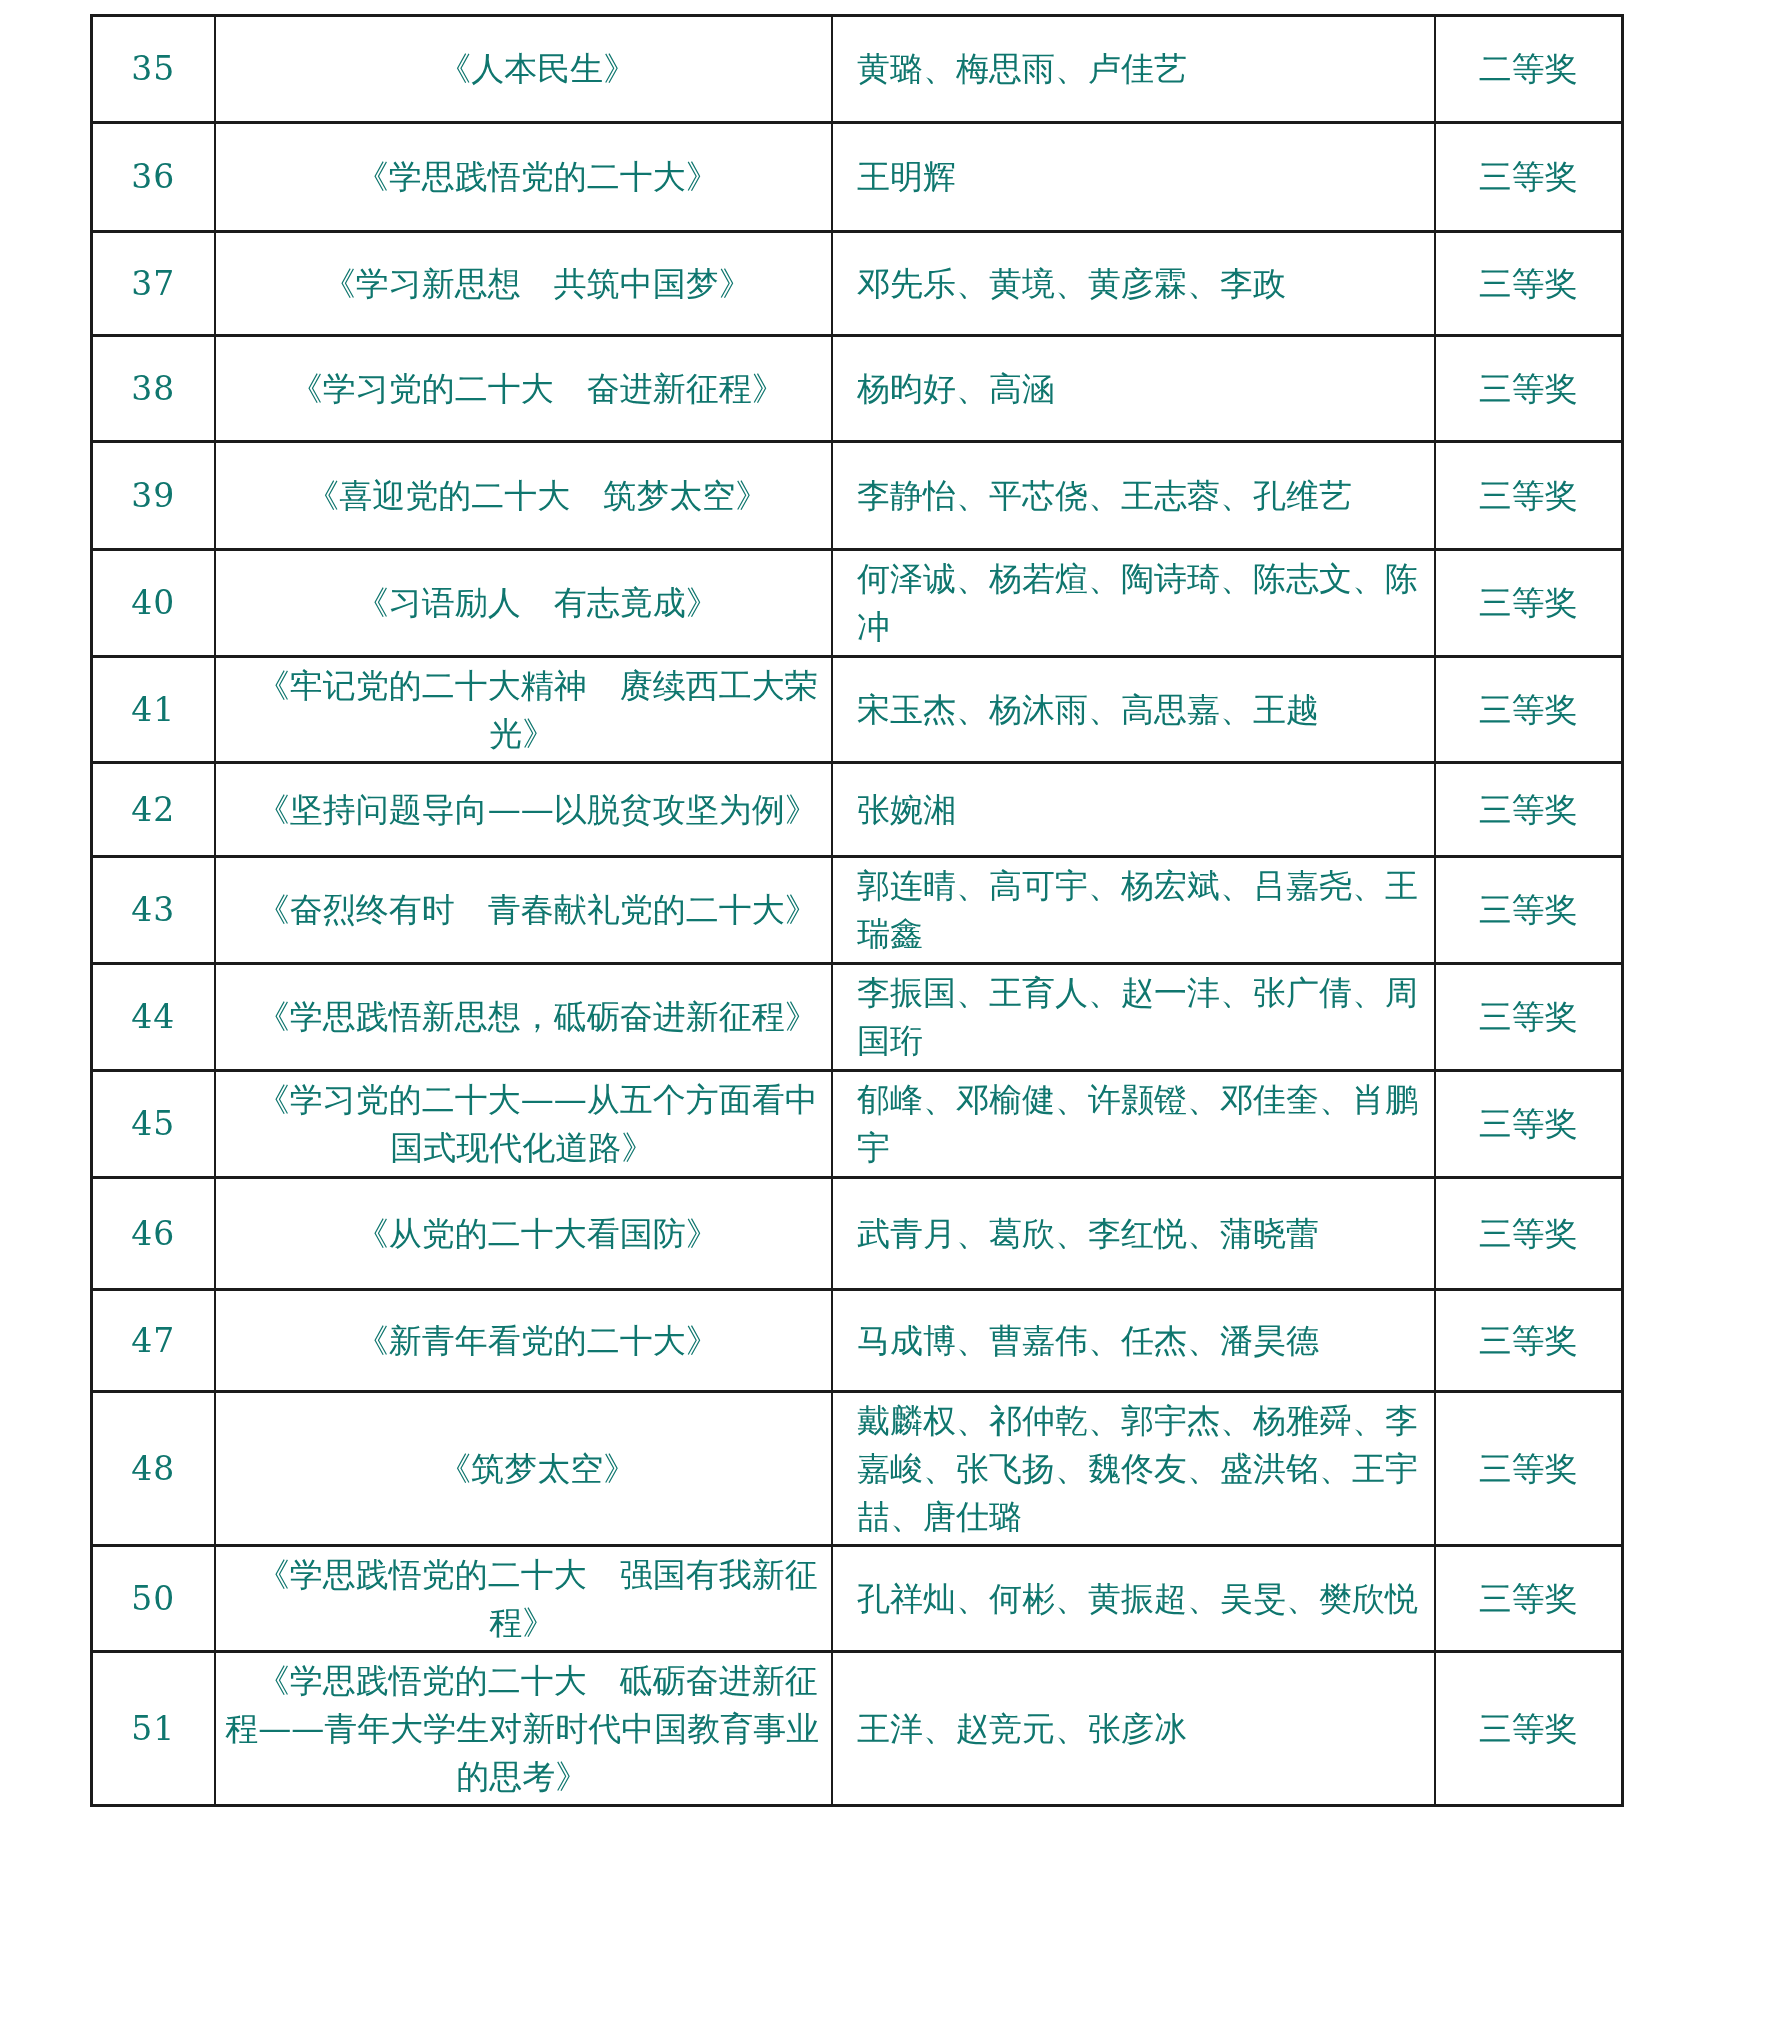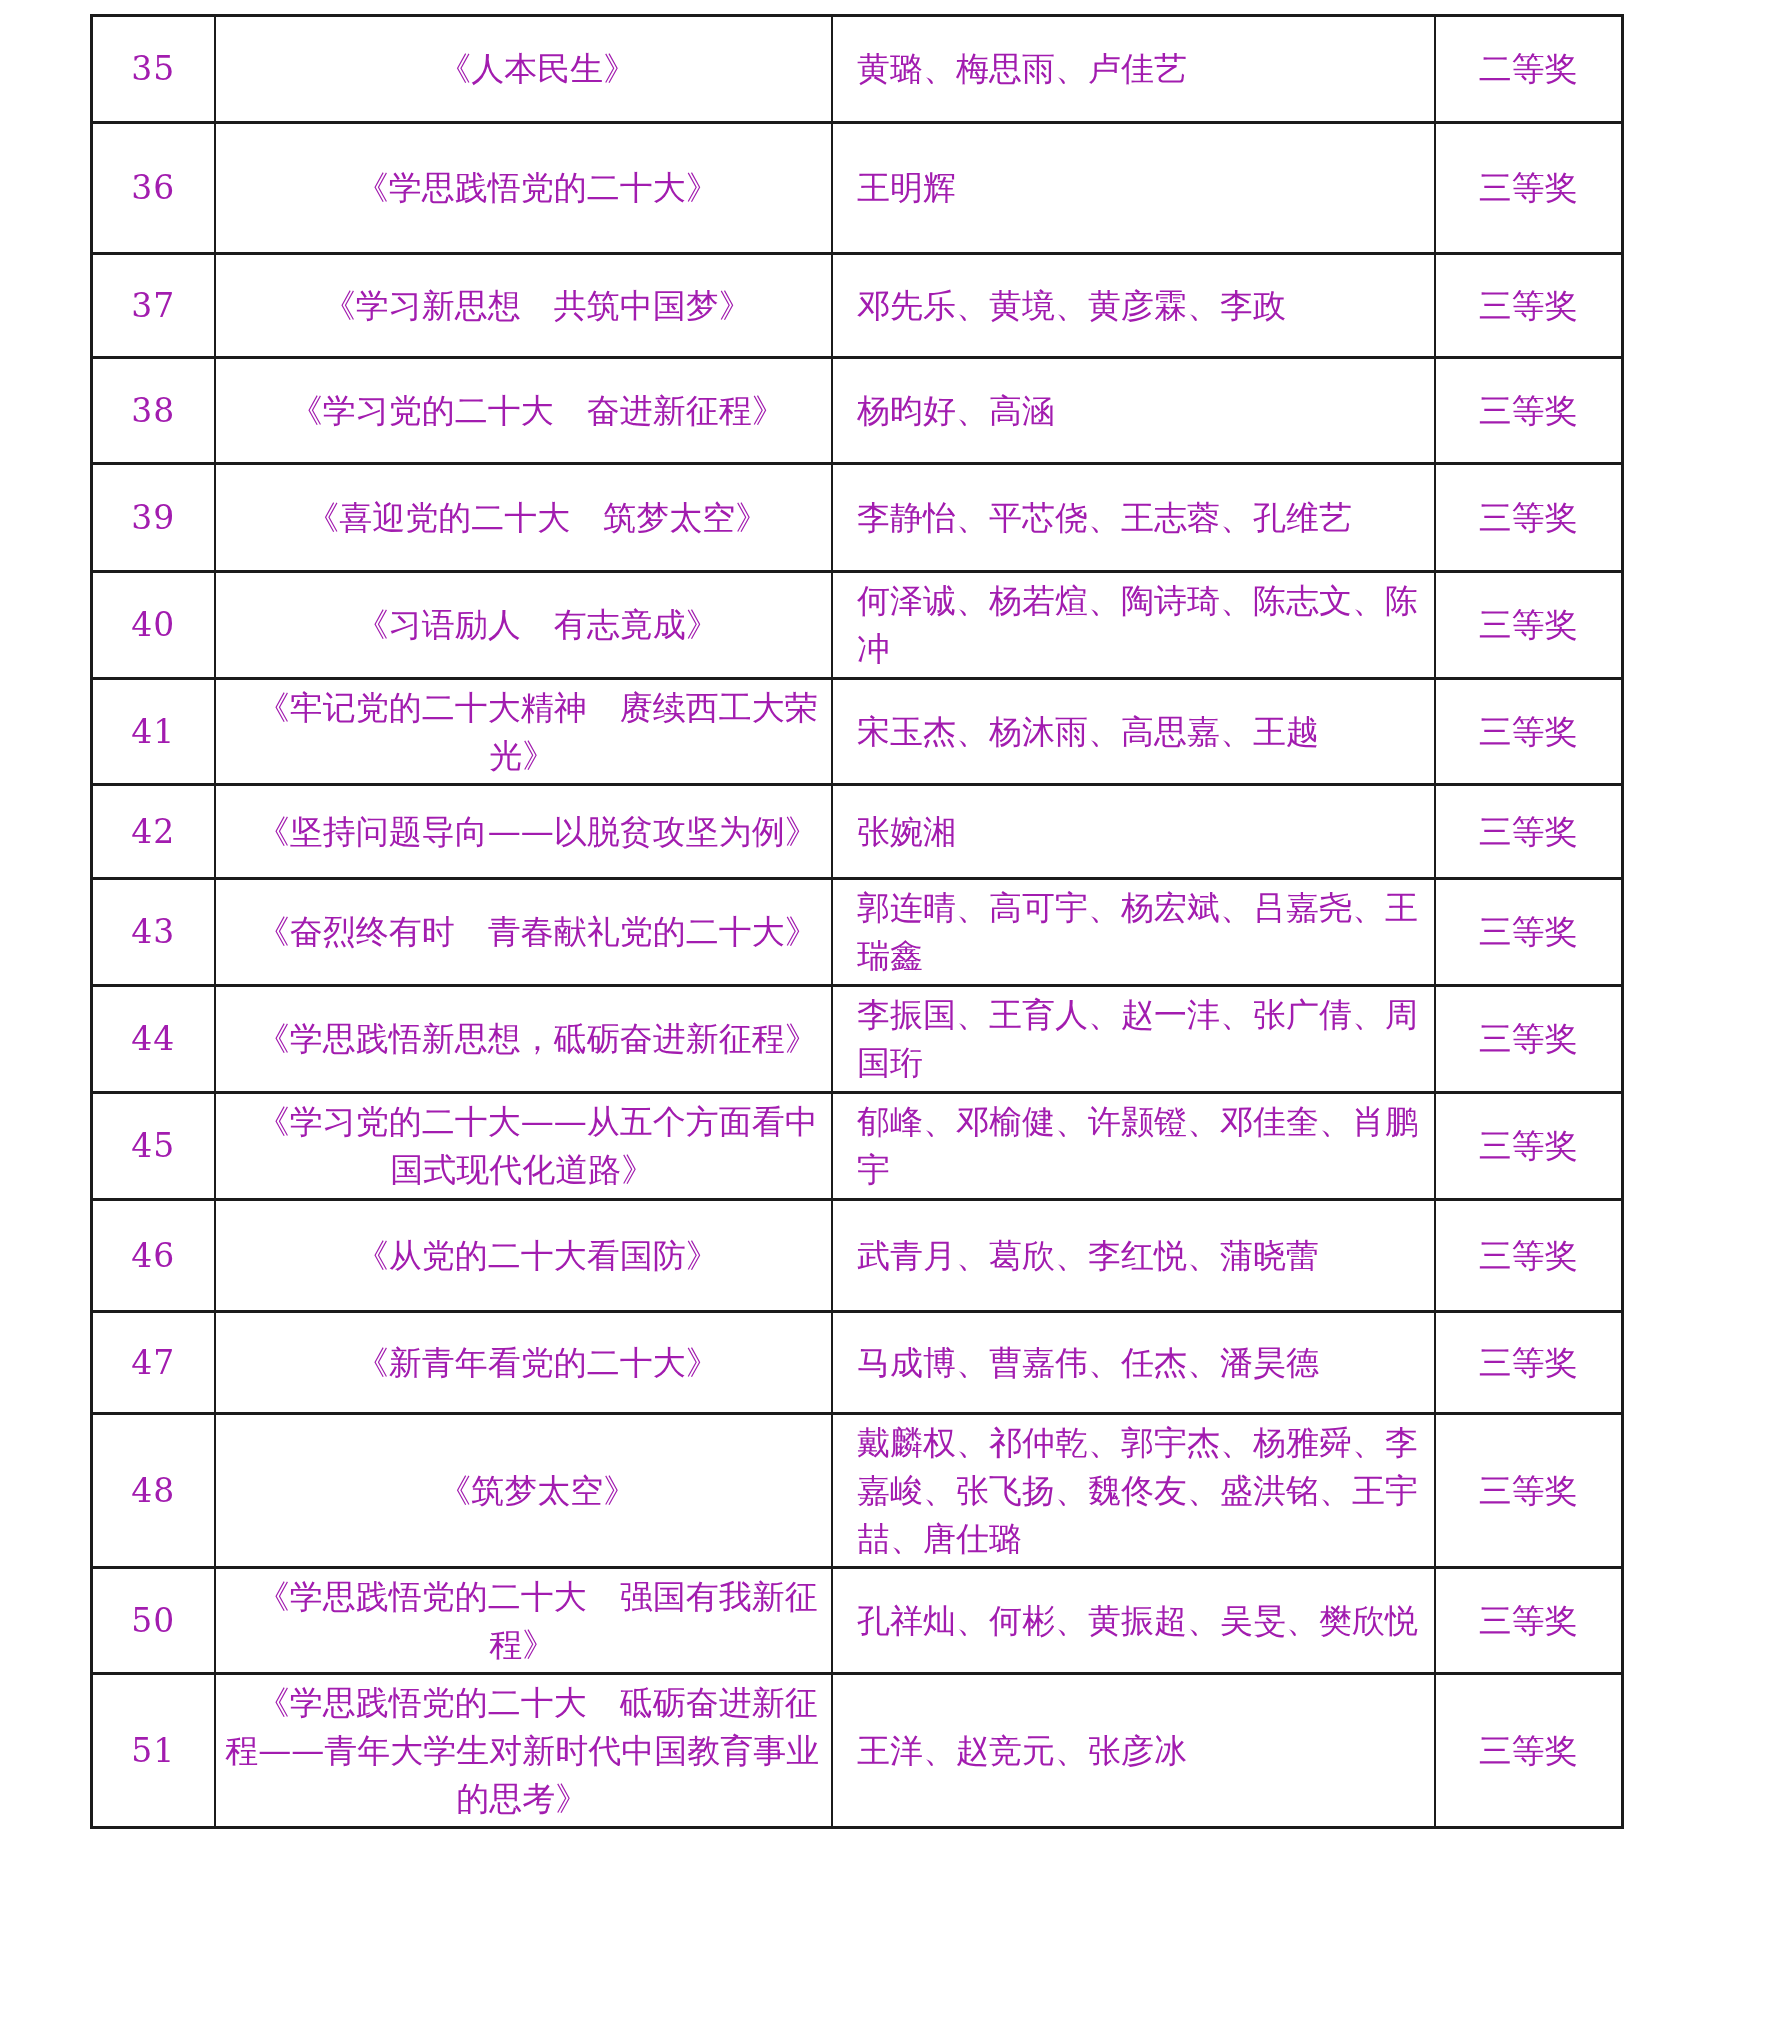--- a/index.html
+++ b/index.html
@@ -25,7 +25,7 @@
     table-layout: fixed;
     border-collapse: collapse;
     border: 3.5px solid #1b1b1b;
-    color: #a21caf;
+    color: #0f766e;
   }
   table.award-table td {
     border: 2.6px solid #1b1b1b;

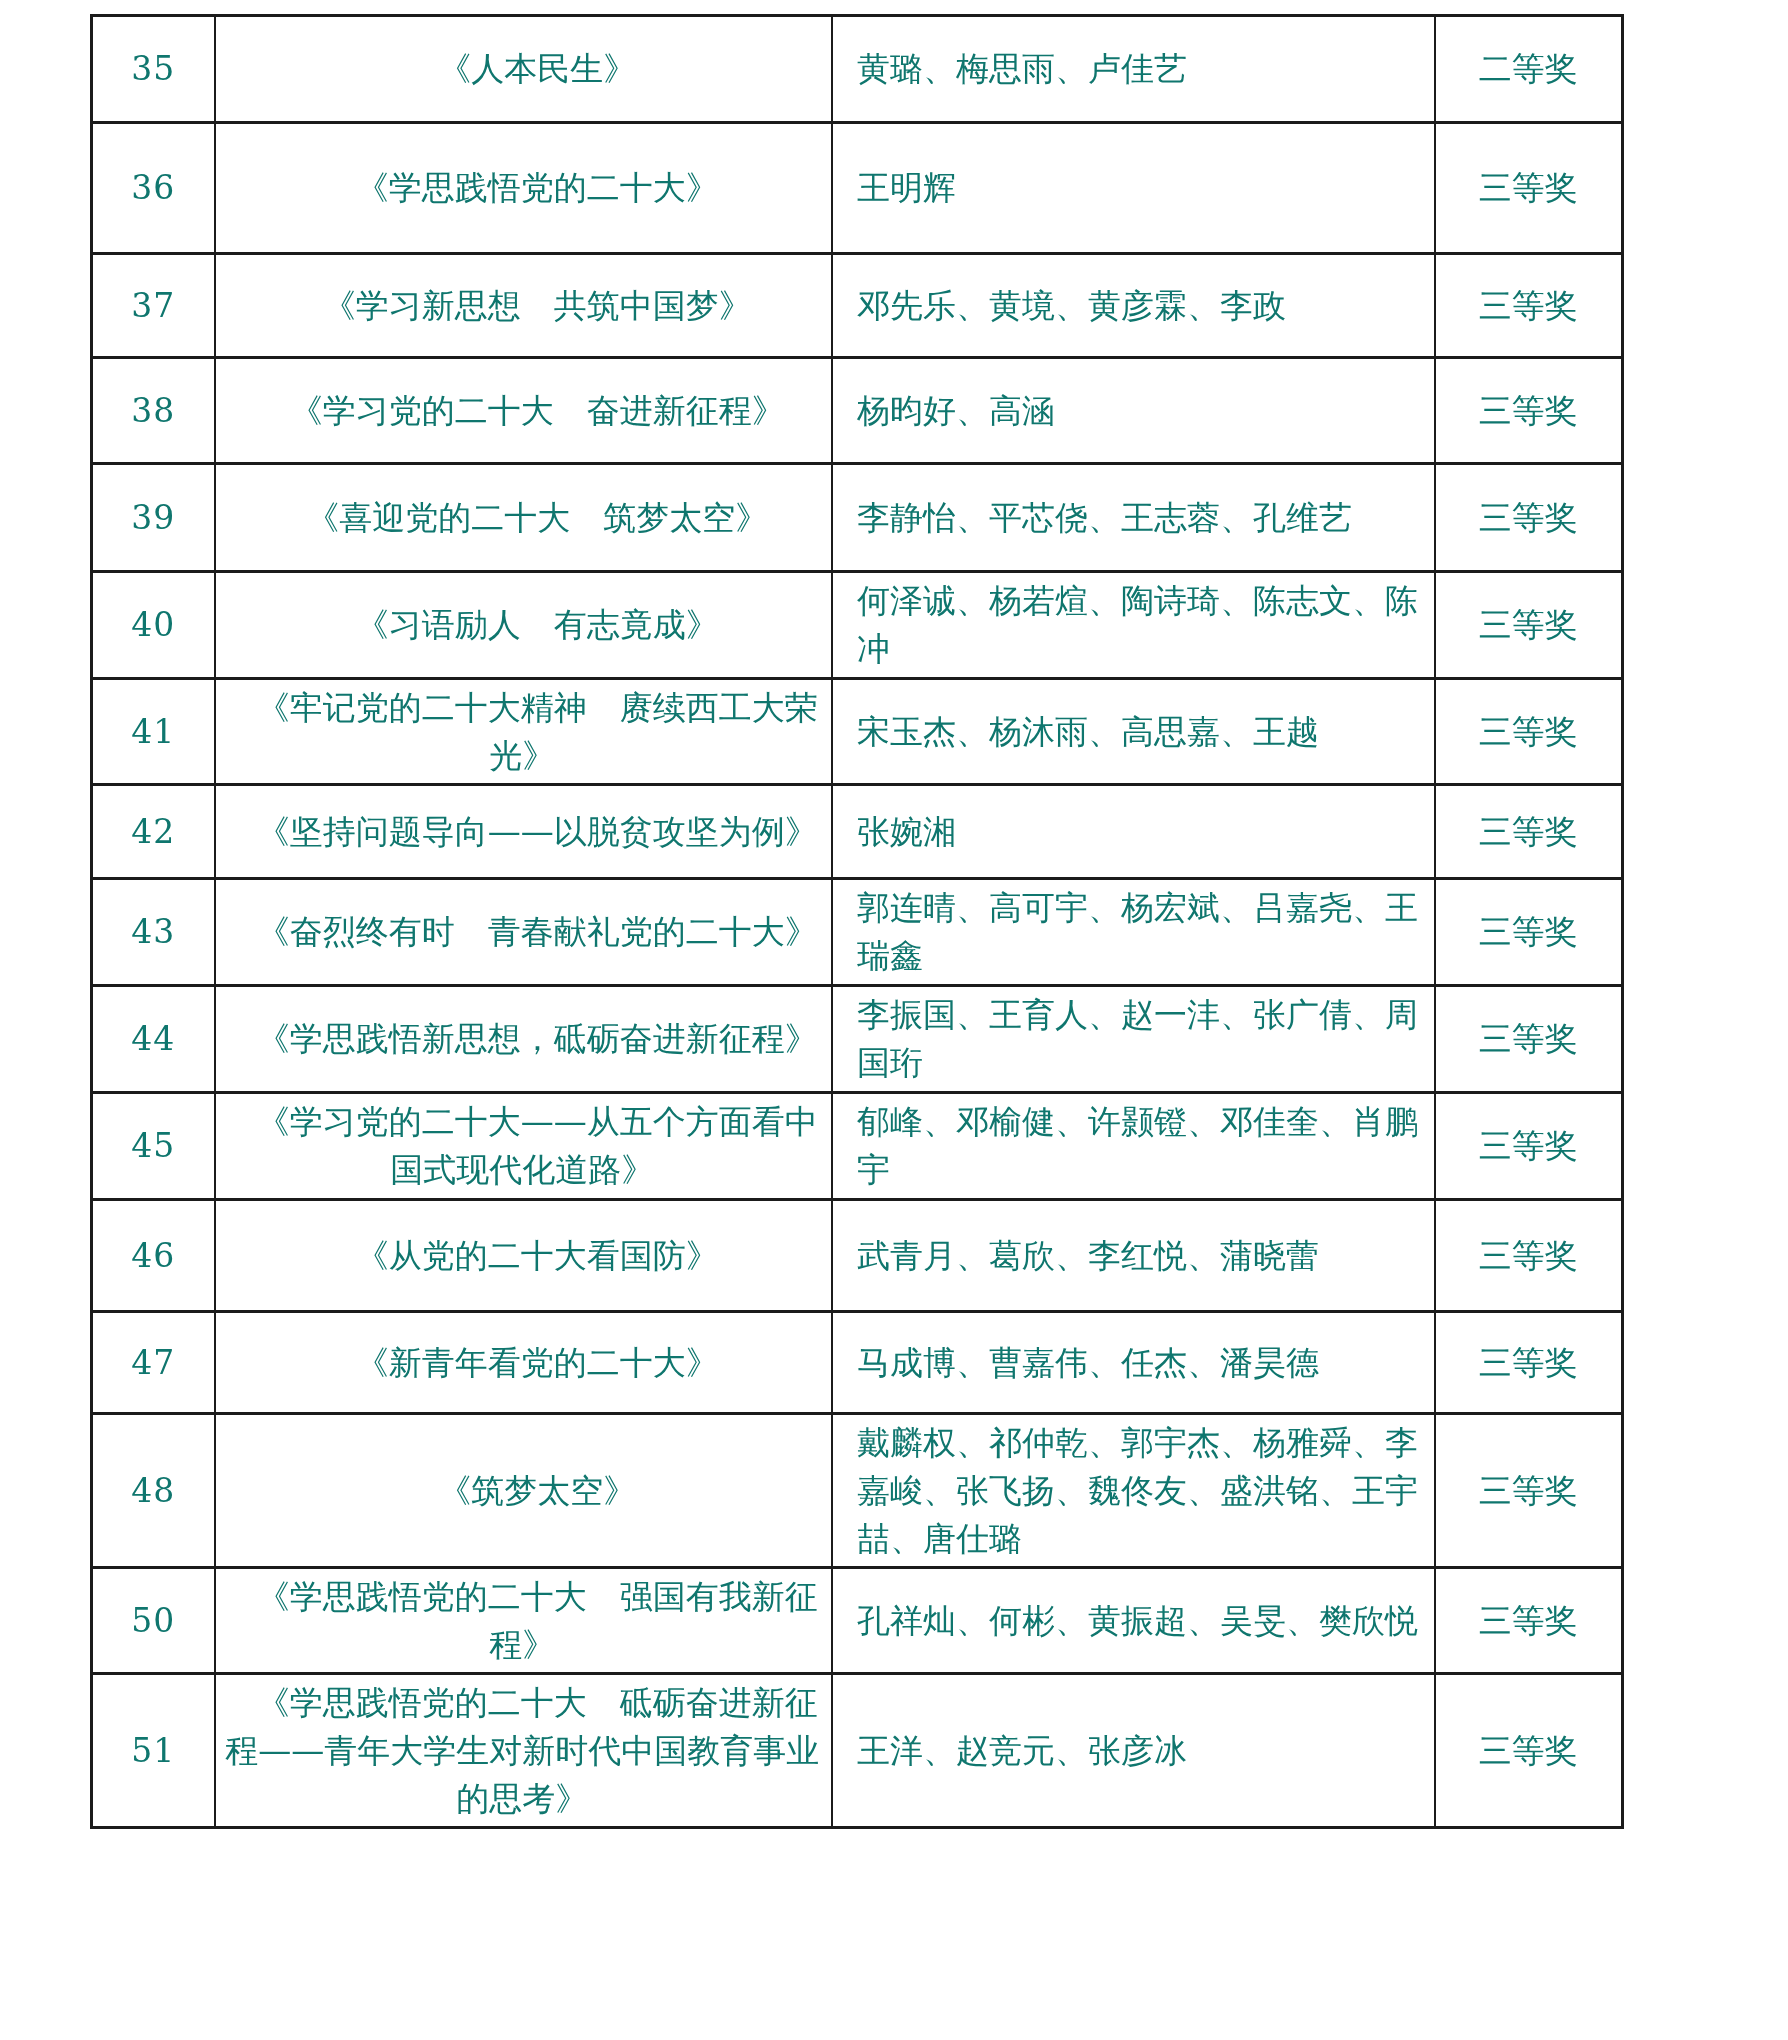--- a/index.html
+++ b/index.html
@@ -71,7 +71,7 @@
         <td class="c-names">黄璐、梅思雨、卢佳艺</td>
         <td class="c-award">二等奖</td>
       </tr>
-      <tr style="height:131px">
+      <tr style="height:109px">
         <td class="c-no">36</td>
         <td class="c-title">《学思践悟党的二十大》</td>
         <td class="c-names">王明辉</td>

